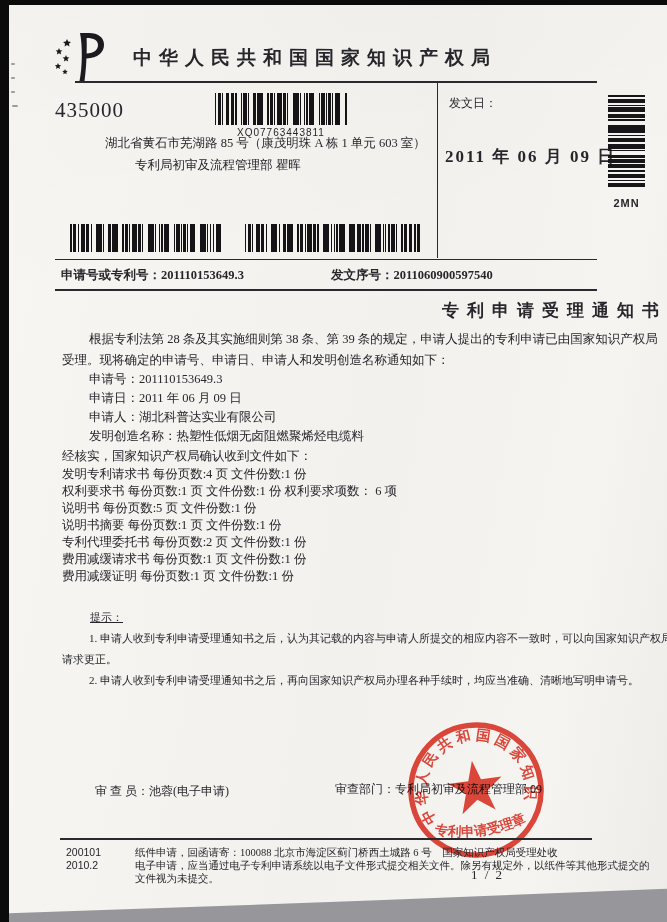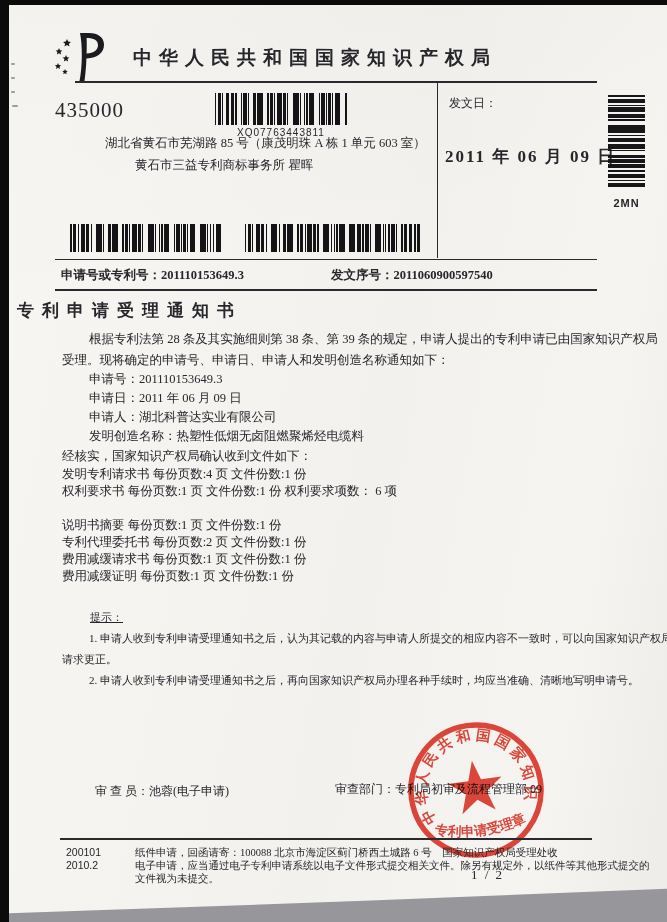--- a/index.html
+++ b/index.html
@@ -84,7 +84,7 @@
   <div class="abs bc-caption" style="left:599px;top:192px;width:37px;font-weight:bold;font-size:11px;">2MN</div>
 
   <div class="abs addr" style="left:96px;top:130px;">湖北省黄石市芜湖路 85 号（康茂明珠 A 栋 1 单元 603 室）</div>
-  <div class="abs addr" style="left:126px;top:152px;">黄石市三益专利商标事务所  瞿晖</div>
+  <div class="abs addr" style="left:126px;top:152px;">专利局初审及流程管理部  瞿晖</div>
 
   <div class="abs barcode-h" style="left:61px;top:219px;width:155px;height:28px;"></div>
   <div class="abs barcode-h" style="left:236px;top:219px;width:176px;height:28px;"></div>

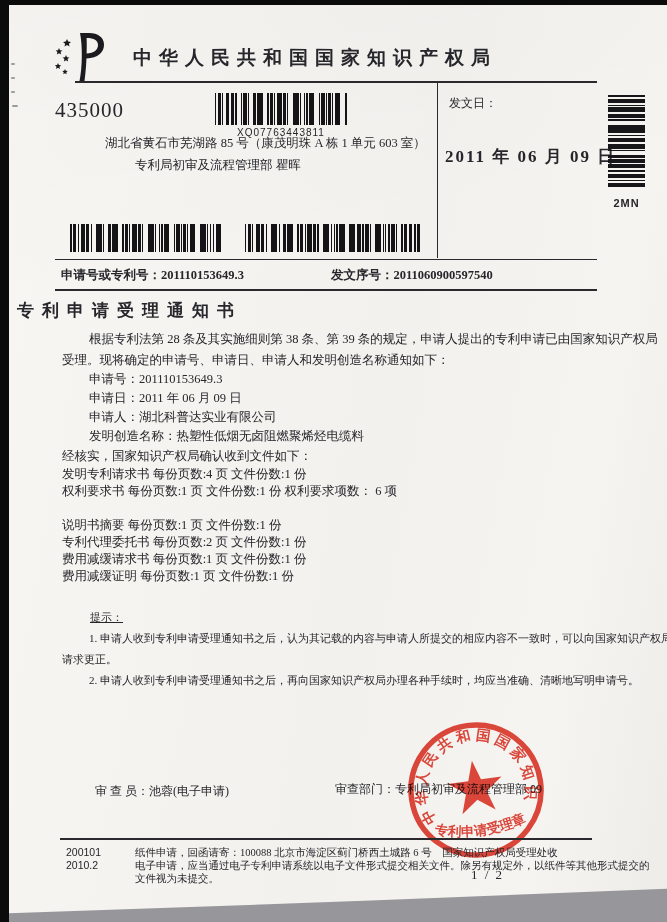--- a/index.html
+++ b/index.html
@@ -94,7 +94,7 @@
   <div class="abs refrow" style="left:322px;top:262px;"><span>发文序号：</span><span>2011060900597540</span></div>
   <div class="abs rule" style="left:46px;top:284px;width:542px;height:2px;"></div>
 
-  <div class="abs doc-title" style="left:0;top:294px;width:658px;text-align:left;text-indent:8px;font-family:Liberation Mono, monospace;">专利申请受理通知书</div>
+  <div class="abs doc-title" style="left:0;top:294px;width:658px;text-align:right;text-indent:8px;font-family:Liberation Mono, monospace;">专利申请受理通知书</div>
 
   <div class="abs body-txt" style="left:80px;top:326px;">根据专利法第 28 条及其实施细则第 38 条、第 39 条的规定，申请人提出的专利申请已由国家知识产权局</div>
   <div class="abs body-txt" style="left:53px;top:347px;">受理。现将确定的申请号、申请日、申请人和发明创造名称通知如下：</div>

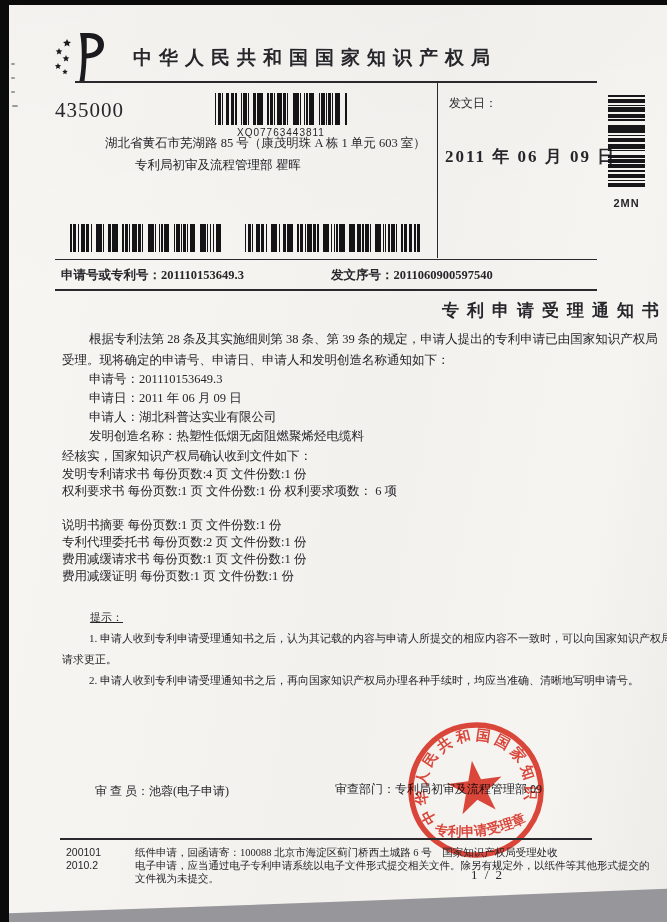--- a/index.html
+++ b/index.html
@@ -107,6 +107,7 @@
   <div class="abs body-txt" style="left:53px;top:443px;">经核实，国家知识产权局确认收到文件如下：</div>
   <div class="abs body-txt" style="left:53px;top:461px;">发明专利请求书 每份页数:4 页  文件份数:1 份</div>
   <div class="abs body-txt" style="left:53px;top:478px;">权利要求书 每份页数:1 页  文件份数:1 份  权利要求项数：  6 项</div>
+  <div class="abs body-txt" style="left:53px;top:495px;">说明书 每份页数:5 页  文件份数:1 份</div>
   <div class="abs body-txt" style="left:53px;top:512px;">说明书摘要 每份页数:1 页  文件份数:1 份</div>
   <div class="abs body-txt" style="left:53px;top:529px;">专利代理委托书 每份页数:2 页  文件份数:1 份</div>
   <div class="abs body-txt" style="left:53px;top:546px;">费用减缓请求书 每份页数:1 页  文件份数:1 份</div>

